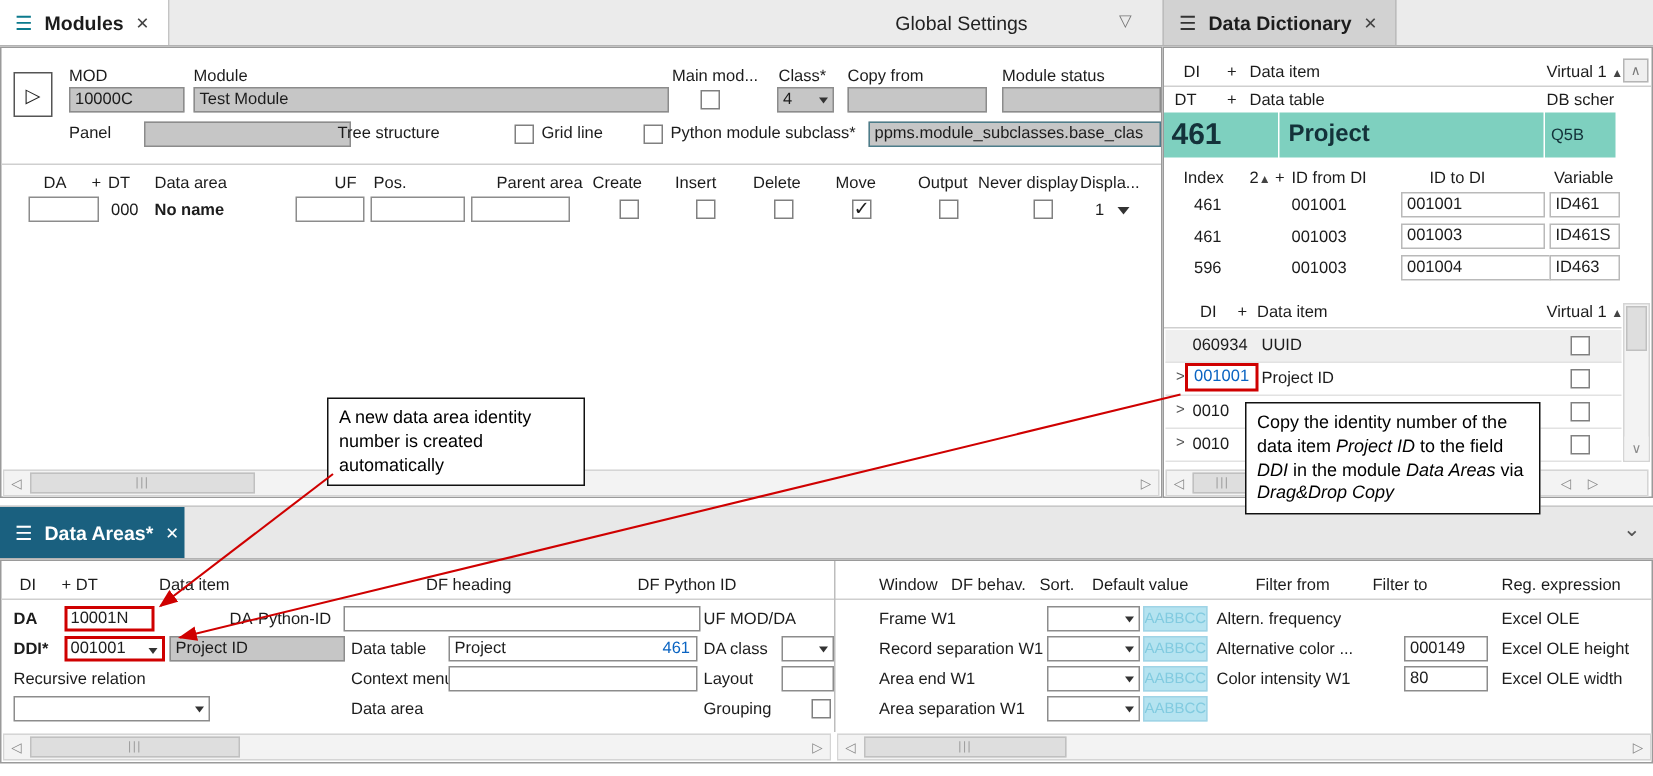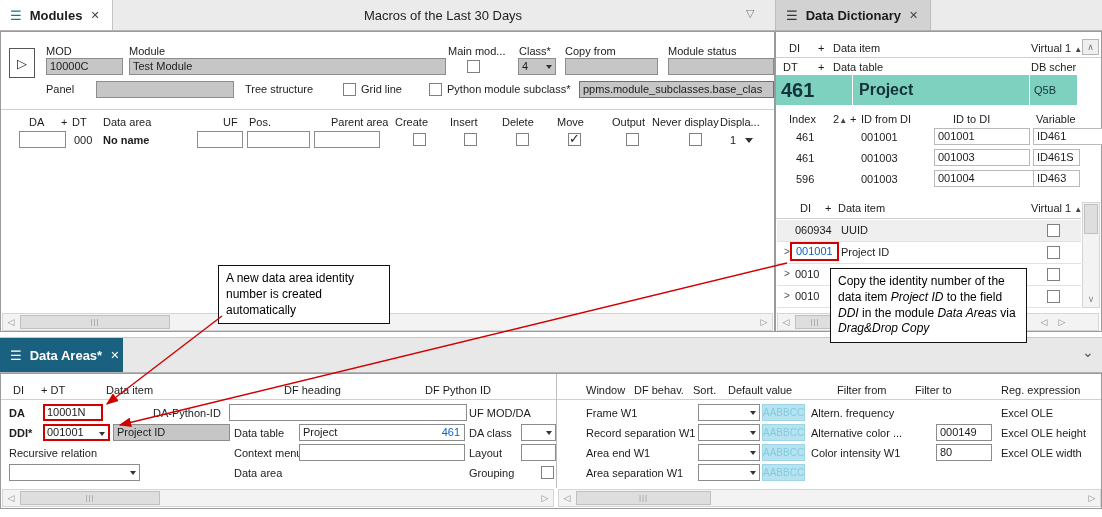--- a/index.html
+++ b/index.html
@@ -58,7 +58,6 @@
       <span class="t-label">Modules</span>
       <span class="close-x">✕</span>
     </div>
-    <div class="tab-plain" style="left:344px;width:198px">Macros of the Last 30 Days</div>
     <div class="abs" style="left:746px;top:7px;color:#777;font-size:11px">▽</div>
     <div class="tab tab-gray" style="left:775px;width:156px">
       <span class="burger" style="color:#333">☰</span>

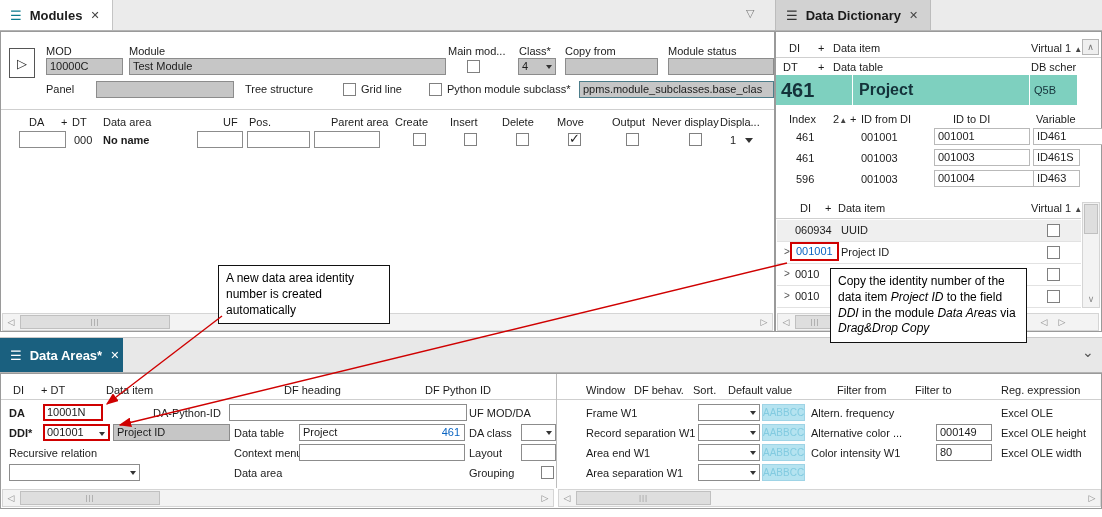--- a/index.html
+++ b/index.html
@@ -58,6 +58,7 @@
       <span class="t-label">Modules</span>
       <span class="close-x">✕</span>
     </div>
+    <div class="tab-plain" style="left:574px;width:134px">Global Settings</div>
     <div class="abs" style="left:746px;top:7px;color:#777;font-size:11px">▽</div>
     <div class="tab tab-gray" style="left:775px;width:156px">
       <span class="burger" style="color:#333">☰</span>

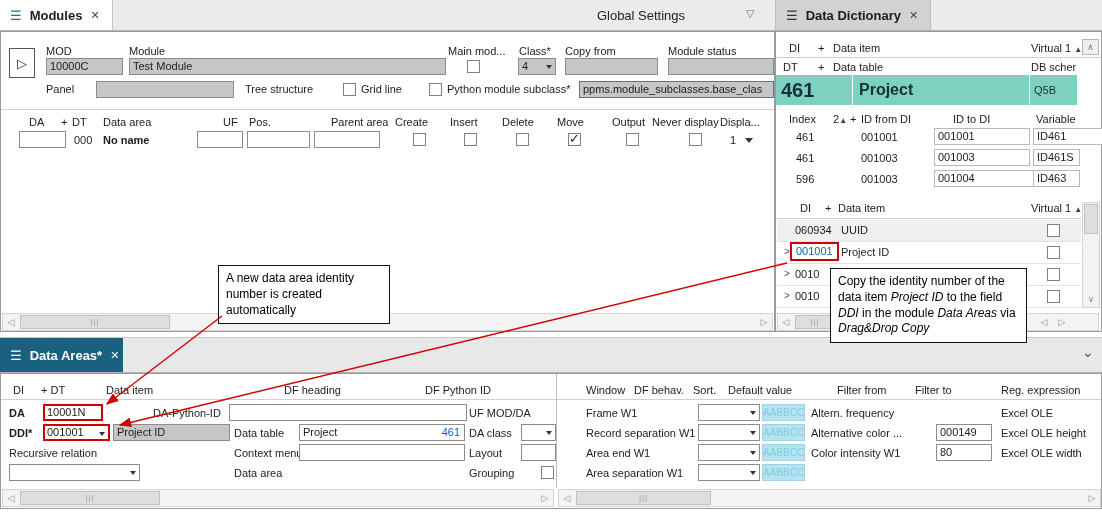--- a/index.html
+++ b/index.html
@@ -86,7 +86,7 @@
 
     <div class="lbl" style="left:45px;top:51px">Panel</div>
     <div class="fld gray" style="left:95px;top:49px;width:138px"></div>
-    <div class="lbl" style="left:244px;top:51px">Tree structure</div>
+    <div class="lbl" style="left:224px;top:51px">Tree structure</div>
     <div class="cb" style="left:342px;top:51px"></div>
     <div class="lbl" style="left:360px;top:51px">Grid line</div>
     <div class="cb" style="left:428px;top:51px"></div>

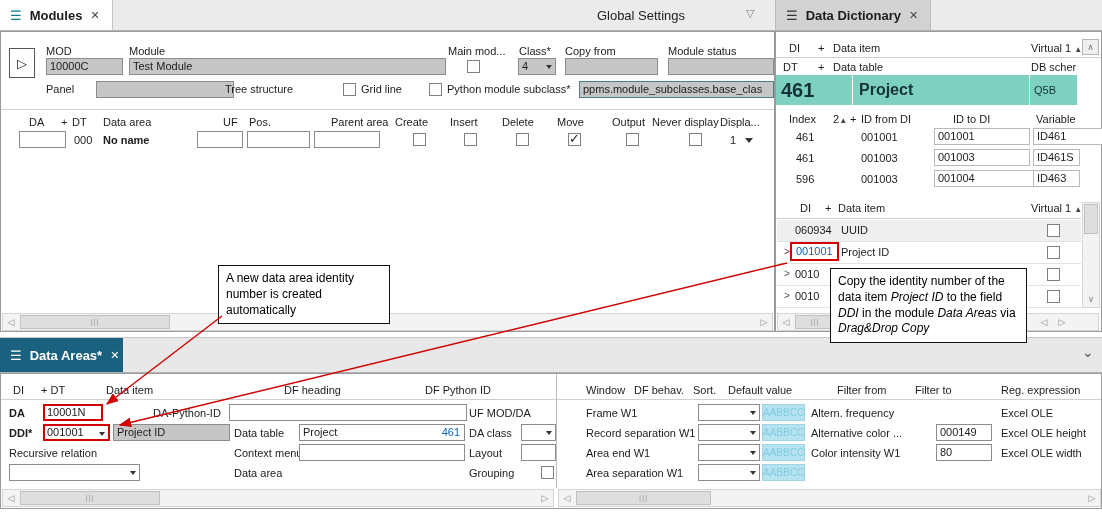--- a/index.html
+++ b/index.html
@@ -164,7 +164,7 @@
     <div class="lbl blue" style="left:20px;top:99px">461</div>
     <div class="lbl blue" style="left:85px;top:99px">001001</div>
     <div class="fld" style="left:158px;top:96px;width:96px;border-color:#b9b9b9">001001</div>
-    <div class="fld" style="left:257px;top:96px;width:70px;border-color:#b9b9b9">ID461</div>
+    <div class="fld" style="left:257px;top:96px;width:47px;border-color:#b9b9b9">ID461</div>
 
     <div class="lbl blue" style="left:20px;top:120px">461</div>
     <div class="lbl blue" style="left:85px;top:120px">001003</div>

